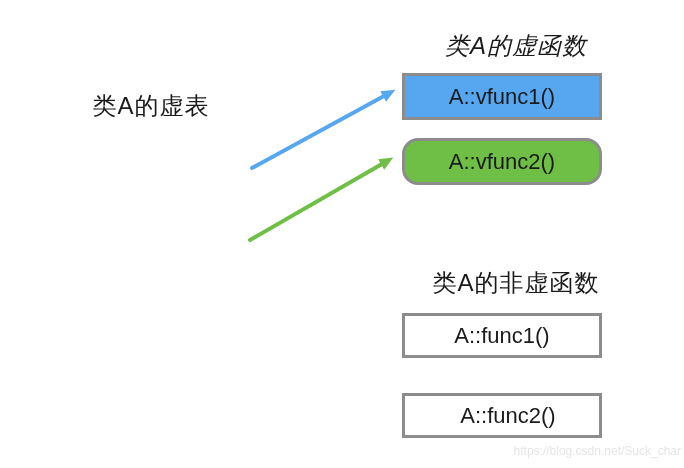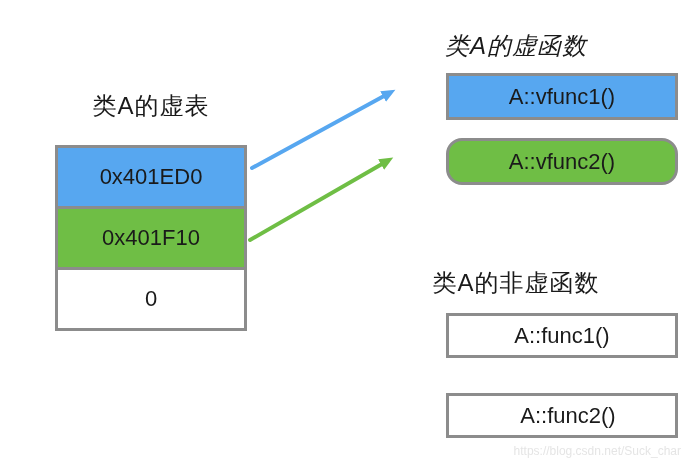--- a/index.html
+++ b/index.html
@@ -46,7 +46,7 @@
   .func-box {
     position: absolute;
     left: 402px;
-    width: 232px;
+    width: 200px;
     border: 3px solid var(--border-color, #8c8c8c);
     box-sizing: border-box;
     display: flex;
@@ -55,7 +55,6 @@
     font-size: 22px;
     color: var(--text-color, #1a1a1a);
     background: #fff;
-    margin-left: 44px;
   }
   .arrow-layer {
     position: absolute;

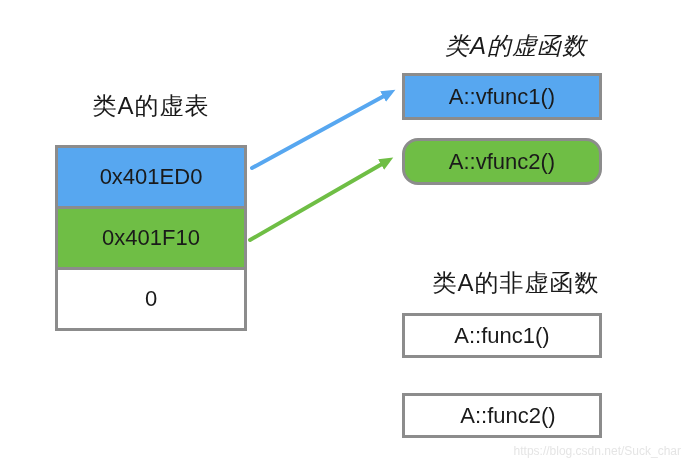--- a/index.html
+++ b/index.html
@@ -92,11 +92,6 @@
 
   <div class="title" style="left:55px; top:92px; width:192px;">类A的虚表</div>
 
-  <div class="vtable">
-    <div class="vtable-row" style="background-color: rgb(87, 167, 240);">0x401ED0</div>
-    <div class="vtable-row" style="background-color: rgb(111, 190, 69);">0x401F10</div>
-    <div class="vtable-row" style="background-color: rgb(255, 255, 255);">0</div>
-  </div>
 
   <div class="title" style="left:402px; top:32px; width:228px;font-style:italic;">类A的虚函数</div>
 

